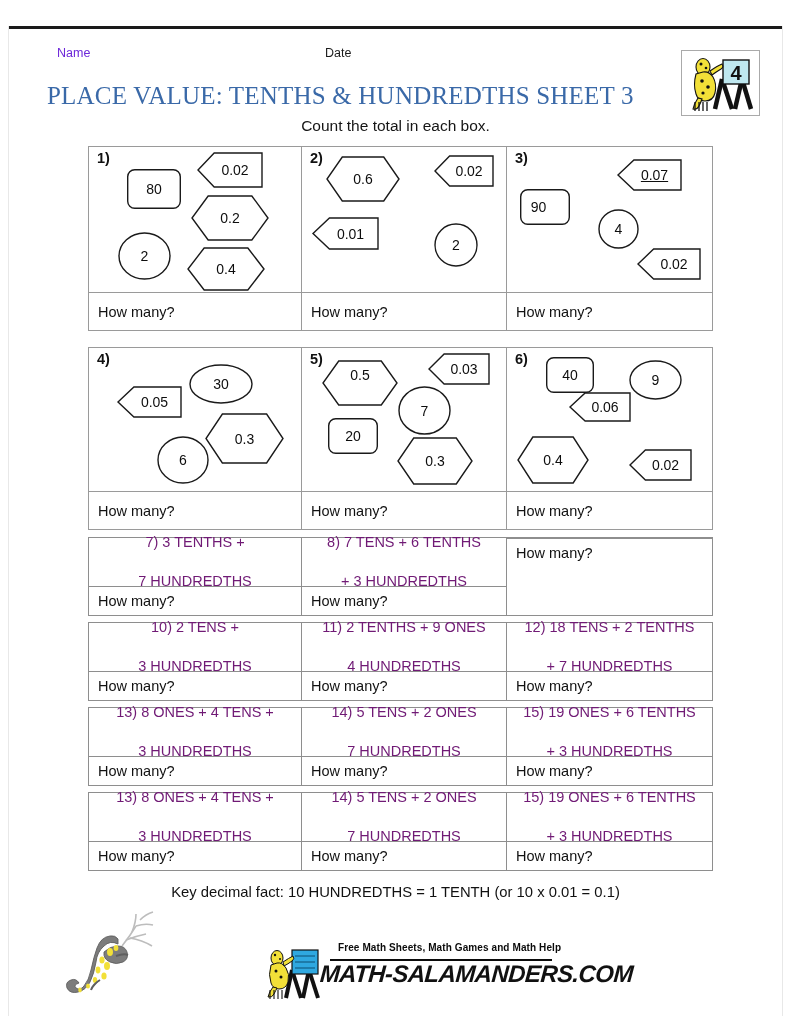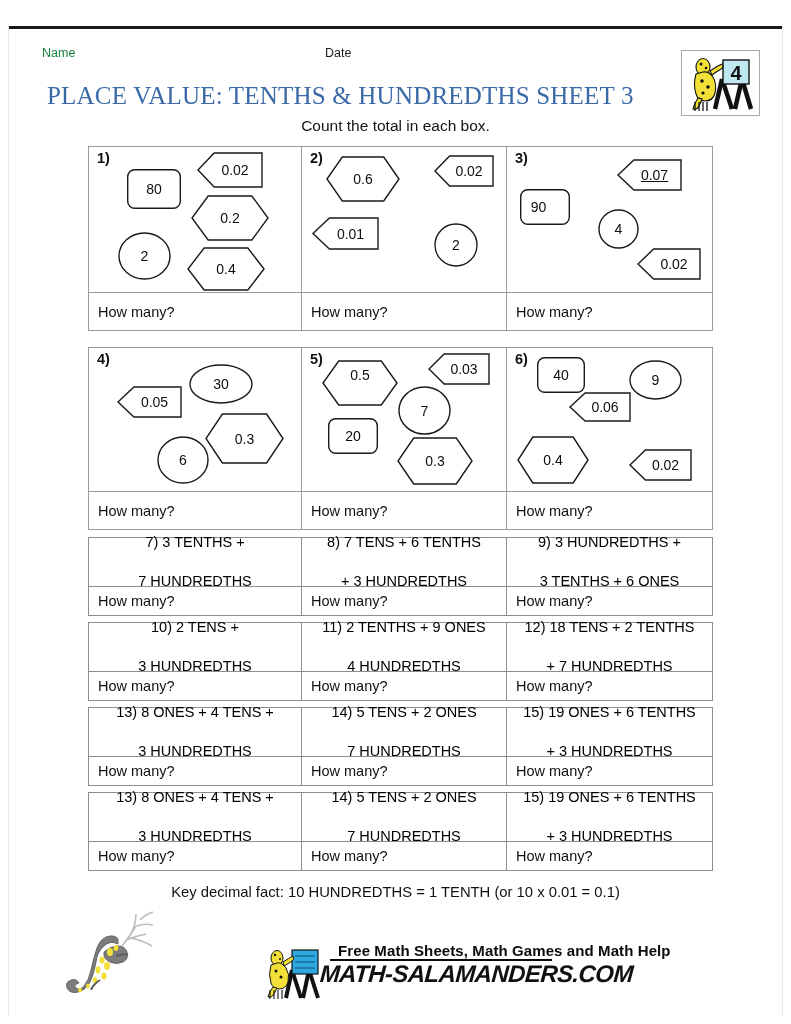--- a/index.html
+++ b/index.html
@@ -46,9 +46,9 @@
   
   .name-label {
     position: absolute;
-    left: 42px; top: 46px;
+    left: 57px; top: 46px;
     font-size: 12.5px;
-    color: #15803d;
+    color: #6d28d9;
   }
   .date-label {
     position: absolute;

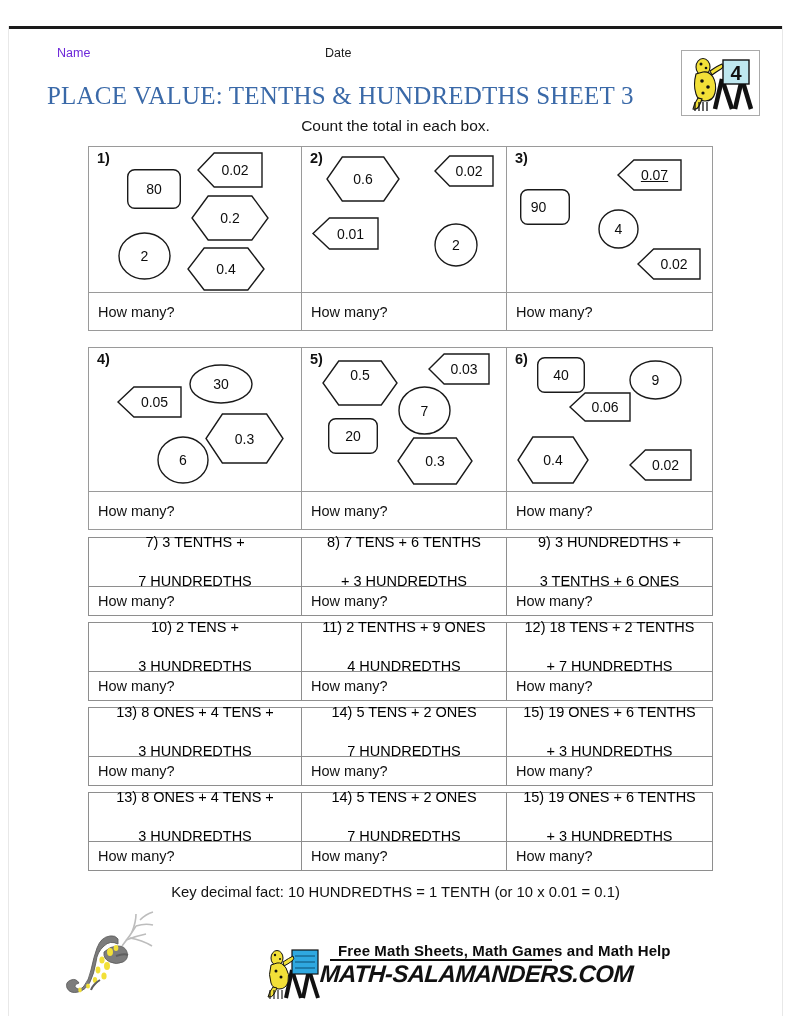--- a/index.html
+++ b/index.html
@@ -472,7 +472,7 @@
       <div class="shape-canvas">
         <span class="qnum">6)</span>
         <div>
-            <div class="shape rect" style="left: 30px; top: 9px; width: 48px; height: 36px;">
+            <div class="shape rect" style="left: 39px; top: 9px; width: 48px; height: 36px;">
               <svg width="48" height="36">
                 <rect x="0.7" y="0.7" width="46.6" height="34.6" rx="7" ry="7" stroke="#1a1a1a" stroke-width="1.4" fill="#ffffff"></rect>
               </svg>

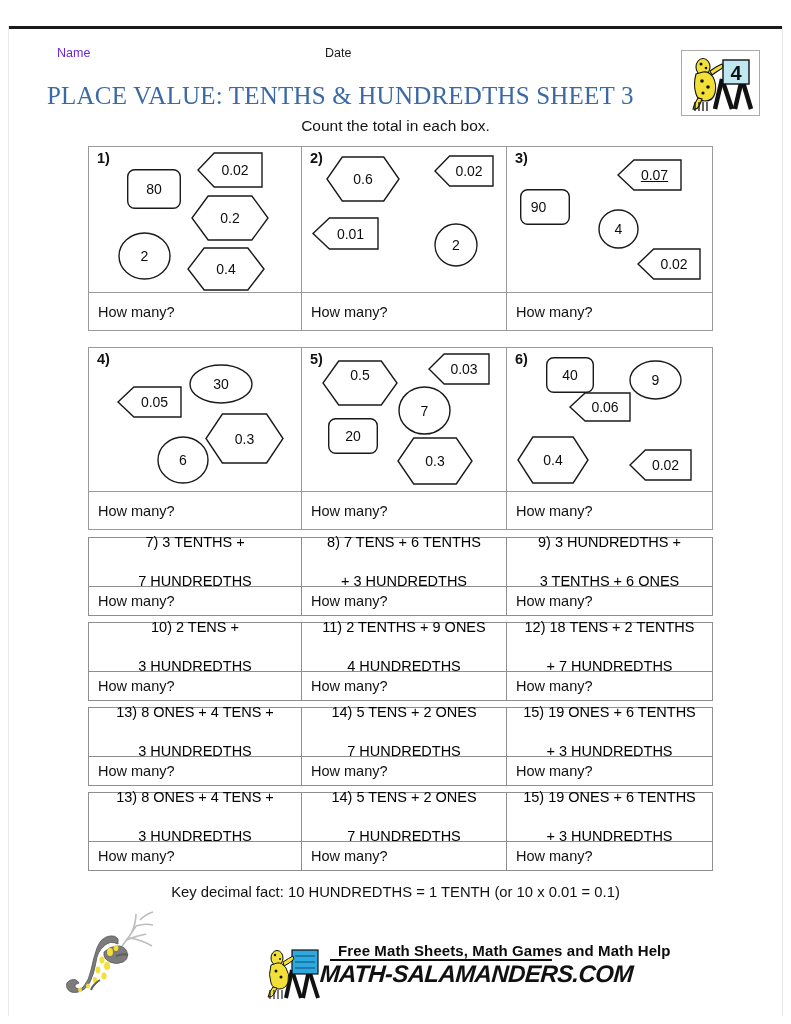--- a/index.html
+++ b/index.html
@@ -180,7 +180,7 @@
     text-align: center;
     font-size: 14.5px;
     line-height: 1.58;
-    color: #000000;
+    color: #701a75;
     padding: 0 4px;
     box-sizing: border-box;
     gap: 16px;

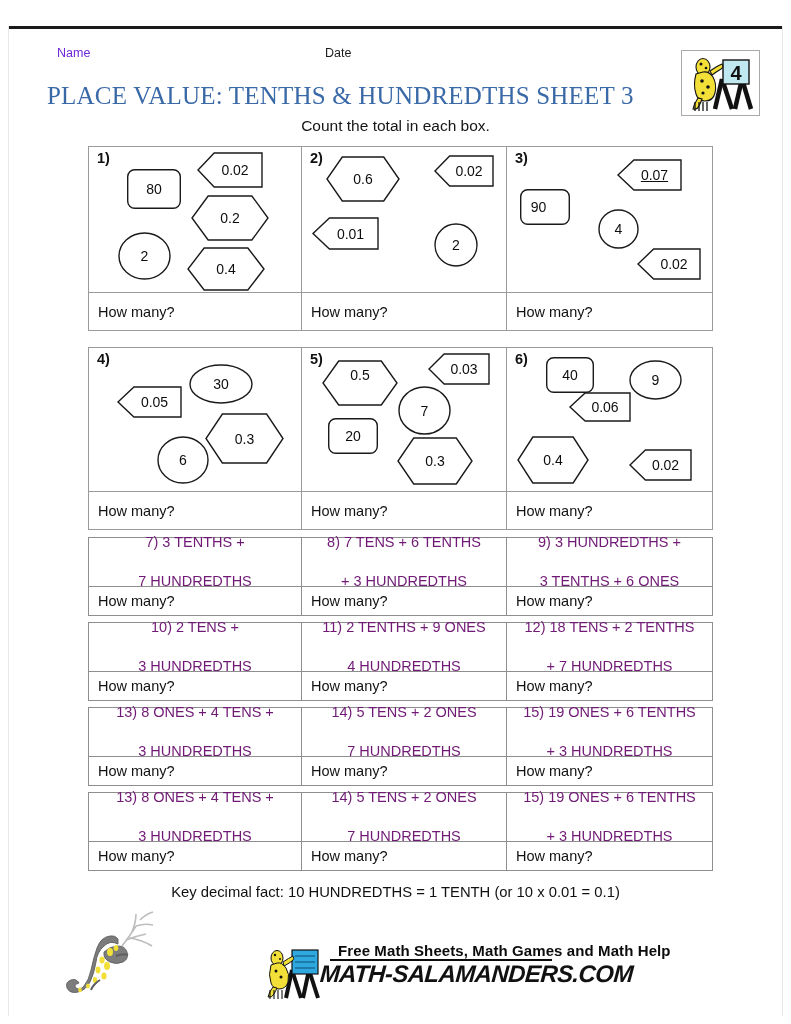--- a/index.html
+++ b/index.html
@@ -524,10 +524,6 @@
       <div class="howmany-cell">How many?</div>
     </div>
     <div class="text-box c3">
-      <div class="q-text">
-        <span class="ln">9) 3 HUNDREDTHS +</span>
-        <span class="ln">3 TENTHS + 6 ONES</span>
-      </div>
       <div class="howmany-cell">How many?</div>
     </div>
   </div>

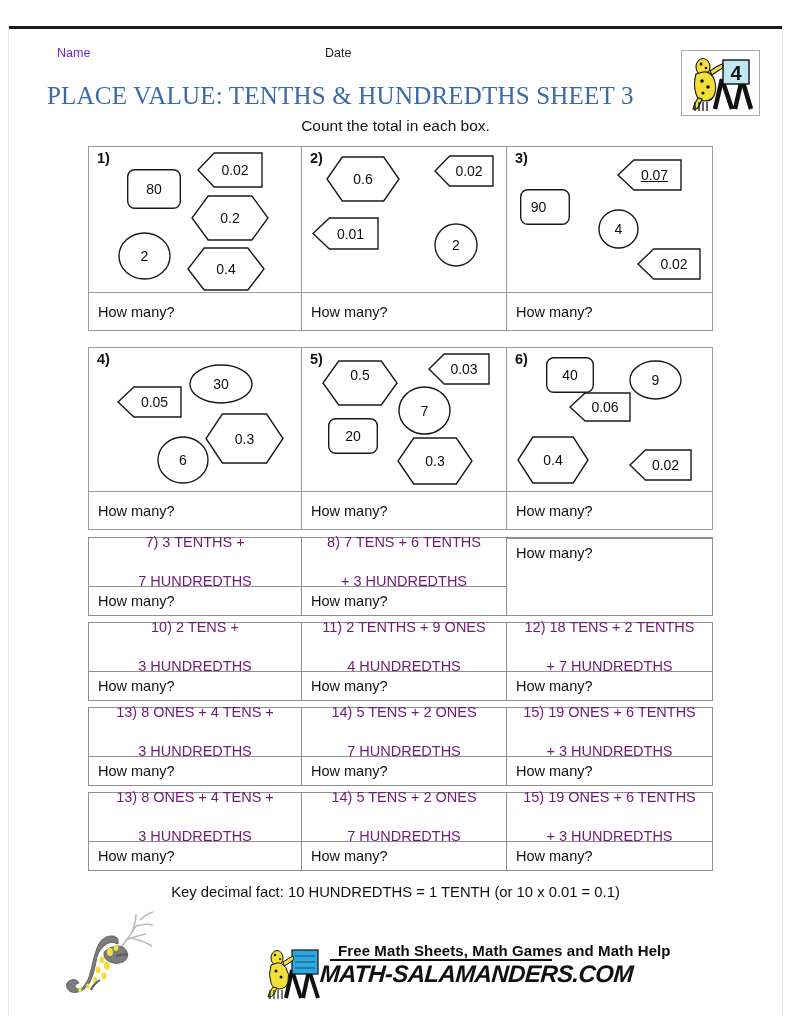--- a/index.html
+++ b/index.html
@@ -212,7 +212,7 @@
   .brand-tag {
     position: absolute;
     left: 80px; top: 4px;
-    font-size: 15px;
+    font-size: 10px;
     font-weight: bold;
     color: #0b0b0b;
     letter-spacing: 0.1px;

